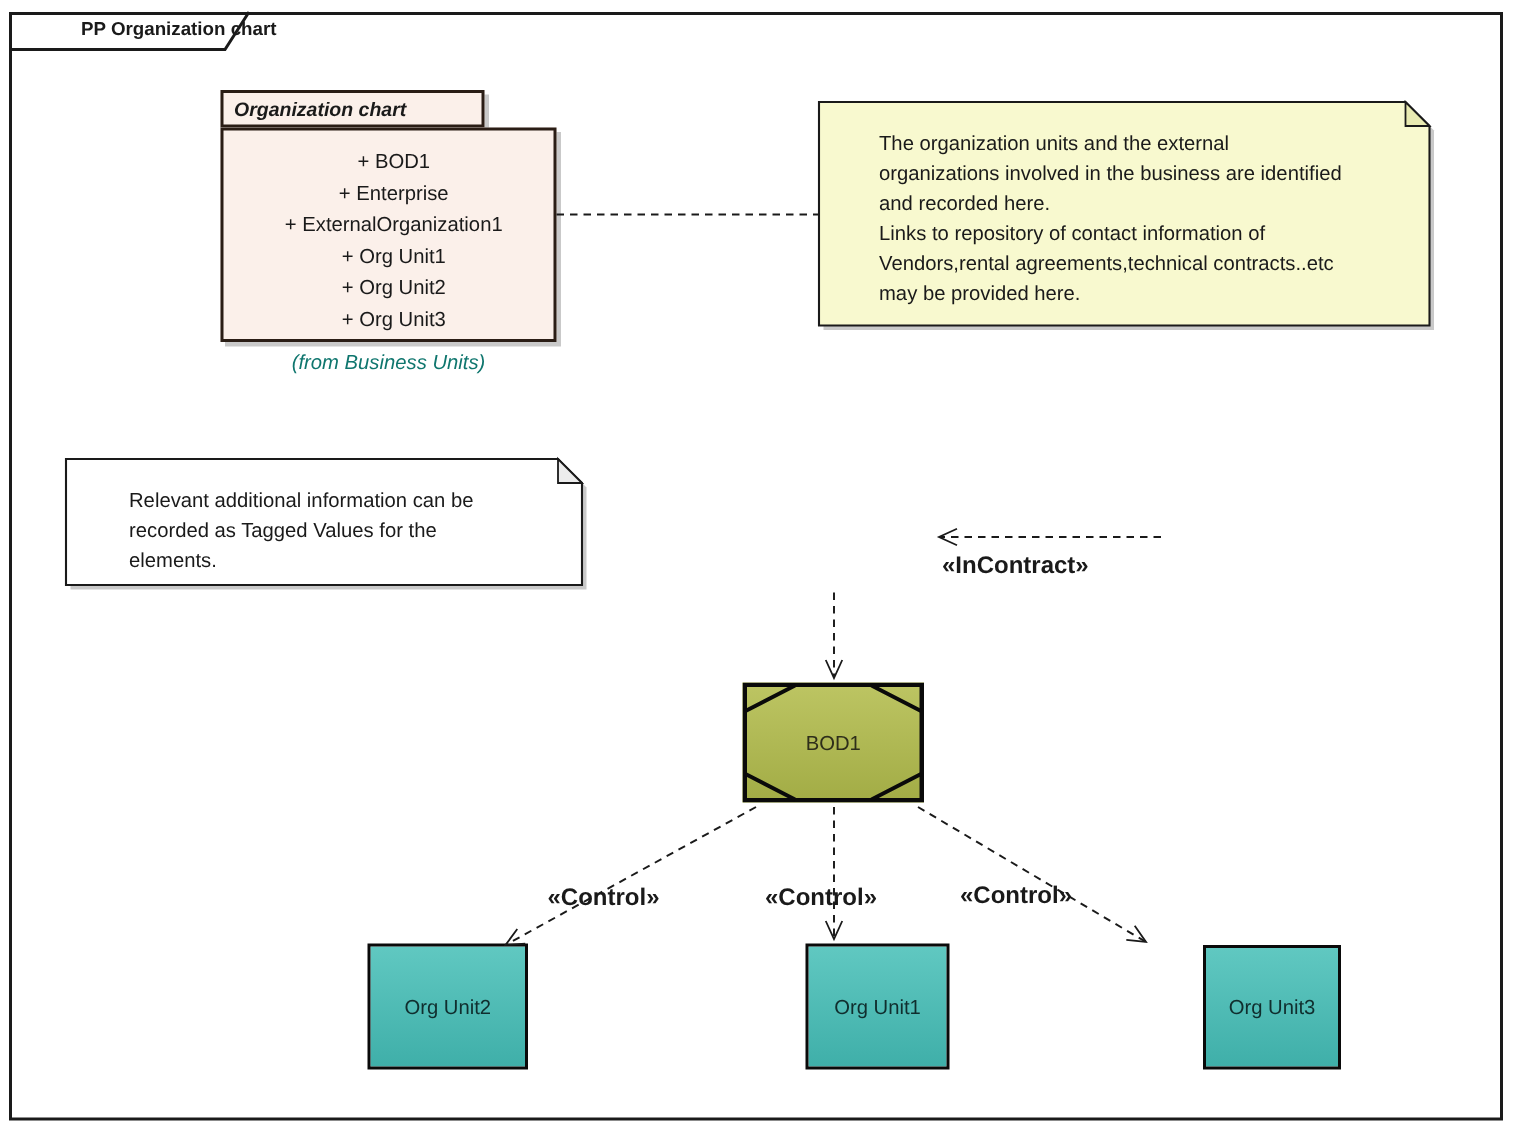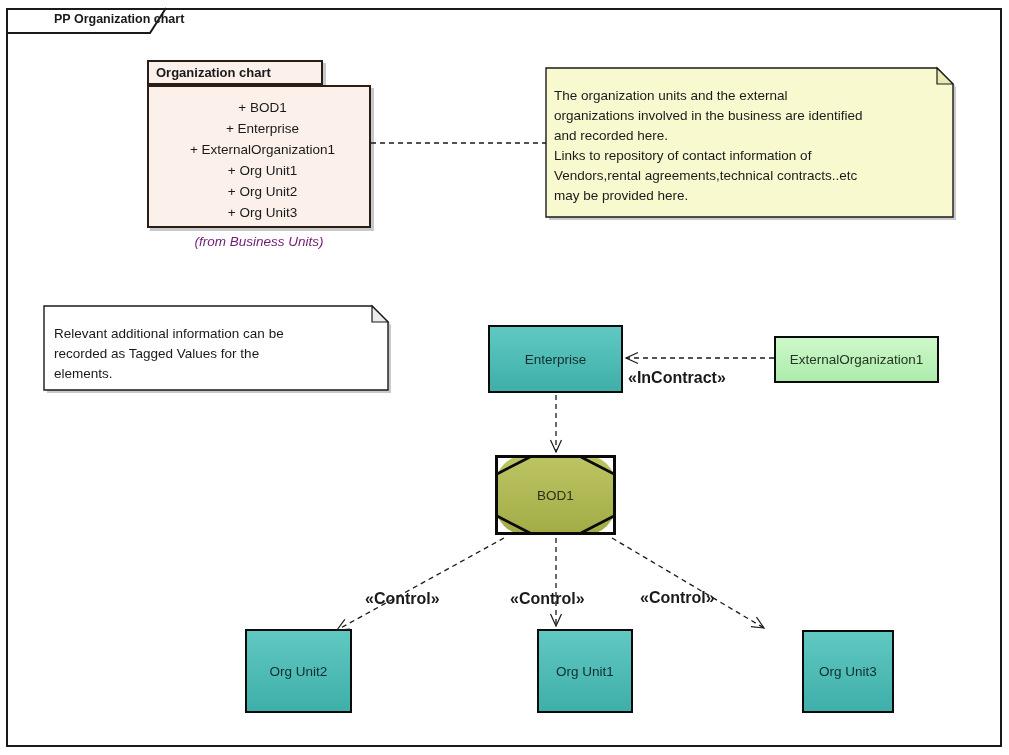--- a/index.html
+++ b/index.html
@@ -14,7 +14,7 @@
   
   .pkg-tab{left:147px;top:60px;width:176px;height:25px;background:#fbf0ea;border:2px solid #2a1d15;
            box-sizing:border-box;box-shadow:3px 3px 0 #c9c9c9;z-index:2;
-           display:flex;align-items:center;padding-left:7px;font-size:13px;font-weight:bold;}
+           display:flex;align-items:center;padding-left:7px;font-size:13px;font-weight:bold;font-style:italic;}
   .pkg-body{left:147px;top:85px;width:224px;height:143px;background:#fbf0ea;border:2px solid #2a1d15;
             box-sizing:border-box;box-shadow:3px 3px 0 #c9c9c9;z-index:2;padding-top:7px;}
   .pkg-item{display:flex;align-items:center;height:21px;padding-left:7px;font-size:13.5px;gap:6px;flex-direction:column;}

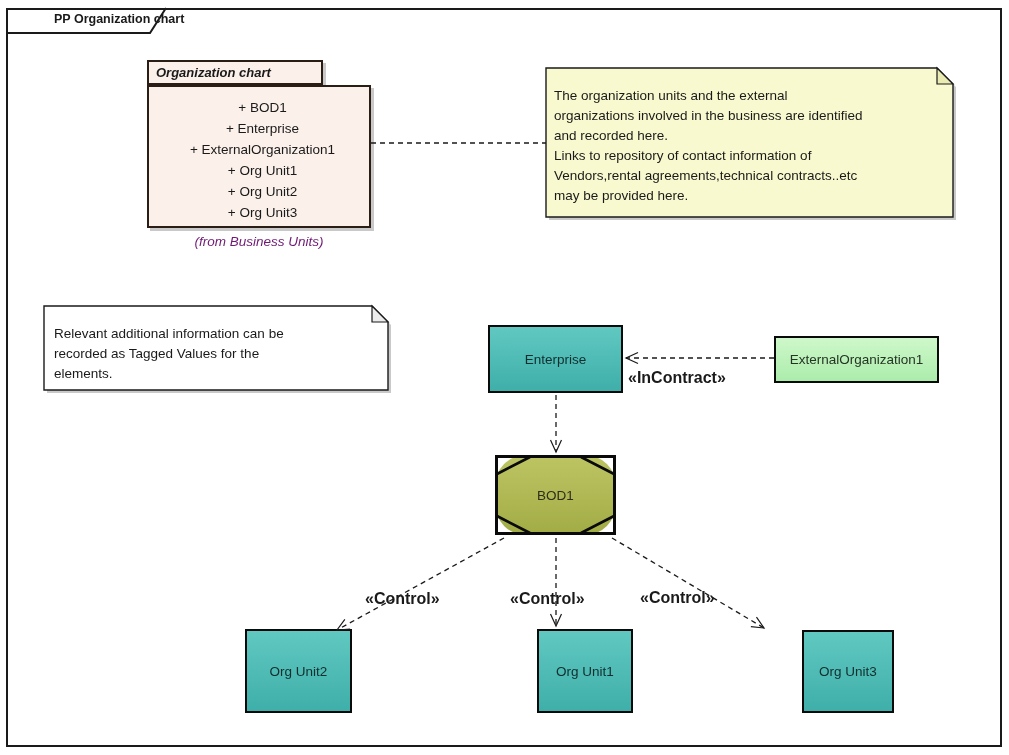--- a/index.html
+++ b/index.html
@@ -20,7 +20,7 @@
   .pkg-item{display:flex;align-items:center;height:21px;padding-left:7px;font-size:13.5px;gap:6px;flex-direction:column;}
   .pkg-from{left:147px;top:234px;width:224px;text-align:center;font-style:italic;font-size:13.5px;color:#701a75;z-index:2;}
   
-  .note-hit{z-index:4;}
+  .note-hit{z-index:4;margin-left:32px;}
   .note-text{white-space:pre-line;font-size:13.5px;line-height:20px;color:#1a1a1a;}
   .note-y-hit{left:546px;top:68px;width:407px;height:149px;padding:18px 0 0 8px;box-sizing:border-box;}
   .note-w-hit{left:44px;top:306px;width:344px;height:69px;padding:18px 0 0 10px;box-sizing:border-box;}

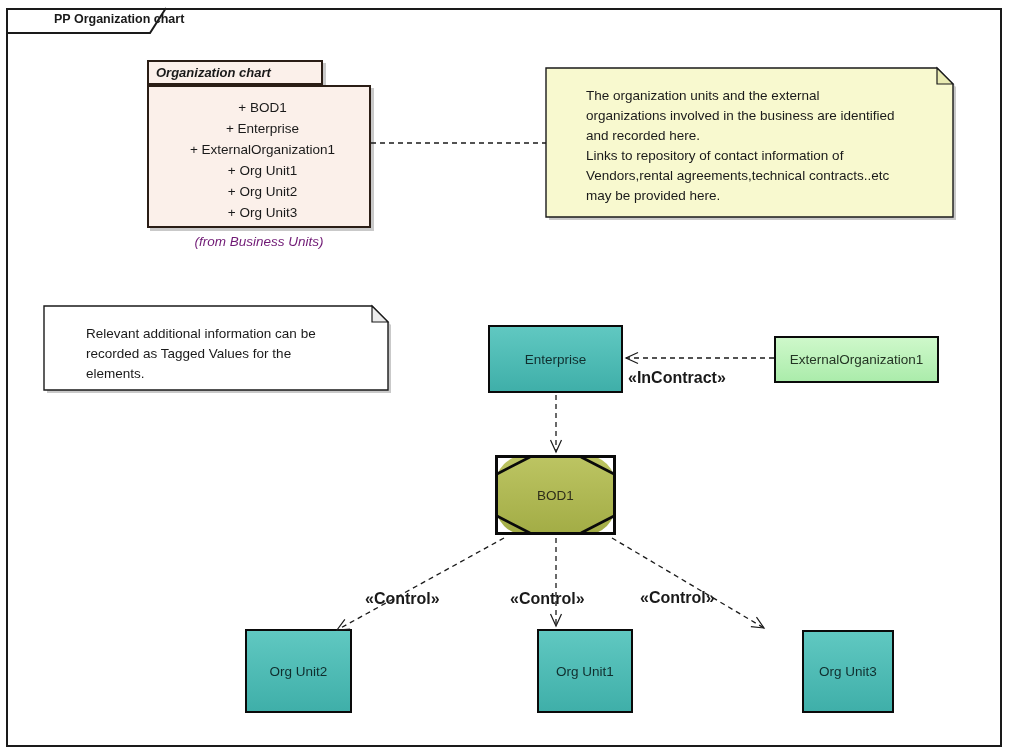--- a/index.html
+++ b/index.html
@@ -18,7 +18,7 @@
   .pkg-body{left:147px;top:85px;width:224px;height:143px;background:#fbf0ea;border:2px solid #2a1d15;
             box-sizing:border-box;box-shadow:3px 3px 0 #c9c9c9;z-index:2;padding-top:7px;}
   .pkg-item{display:flex;align-items:center;height:21px;padding-left:7px;font-size:13.5px;gap:6px;flex-direction:column;}
-  .pkg-from{left:147px;top:234px;width:224px;text-align:center;font-style:italic;font-size:13.5px;color:#701a75;z-index:2;}
+  .pkg-from{left:147px;top:234px;width:224px;text-align:center;font-style:italic;font-size:13.5px;color:#0f766e;z-index:2;}
   
   .note-hit{z-index:4;margin-left:32px;}
   .note-text{white-space:pre-line;font-size:13.5px;line-height:20px;color:#1a1a1a;}

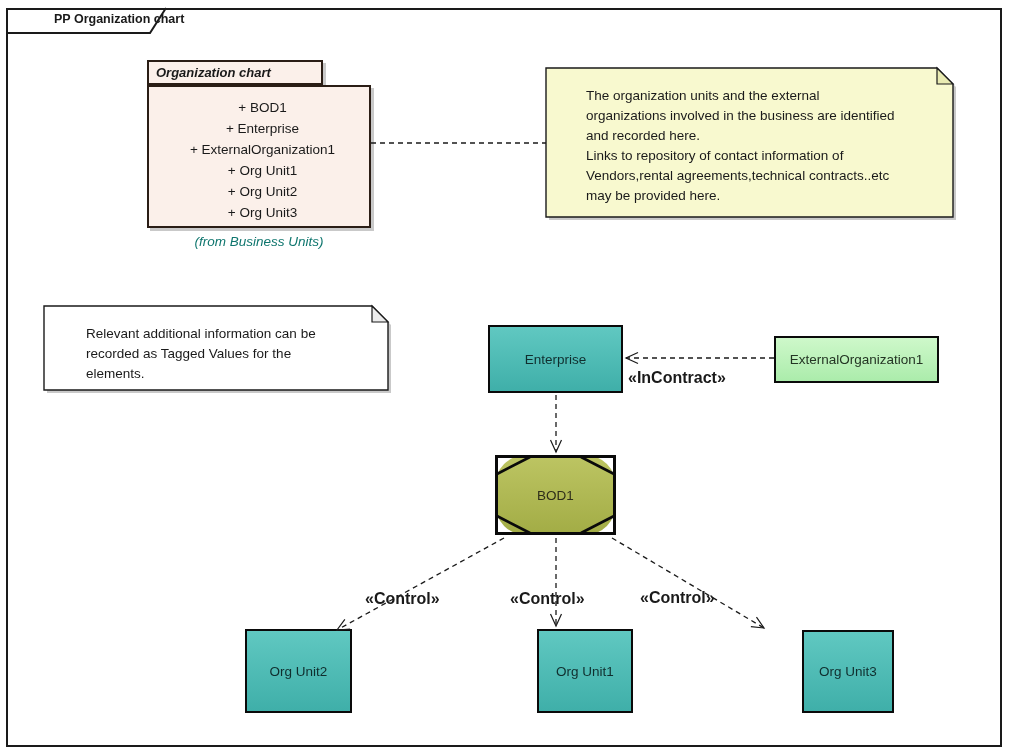--- a/index.html
+++ b/index.html
@@ -145,9 +145,6 @@
 elements.</div>
   </div>
 
-  <div class="abs node teal enterprise">
-    <span>Enterprise</span>
-  </div>
 
   <div class="abs node green external">
     <span>ExternalOrganization1</span>

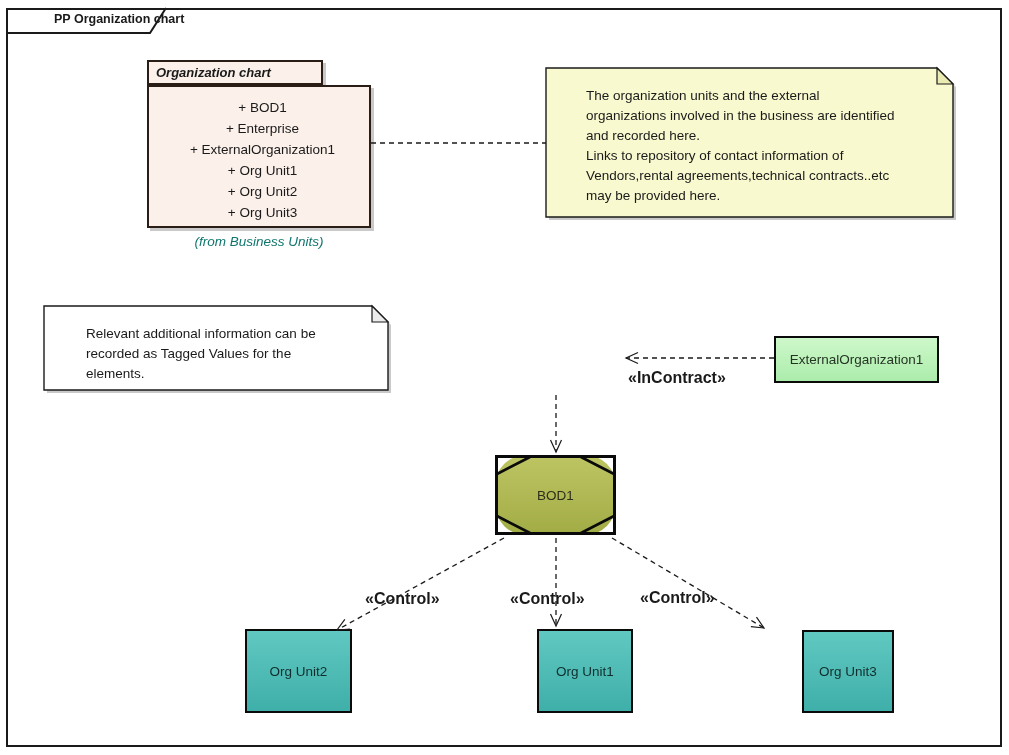--- a/index.html
+++ b/index.html
@@ -146,9 +146,6 @@
   </div>
 
 
-  <div class="abs node green external">
-    <span>ExternalOrganization1</span>
-  </div>
 
   <div class="abs node bod">
     <svg width="121" height="80" viewBox="0 0 121 80">

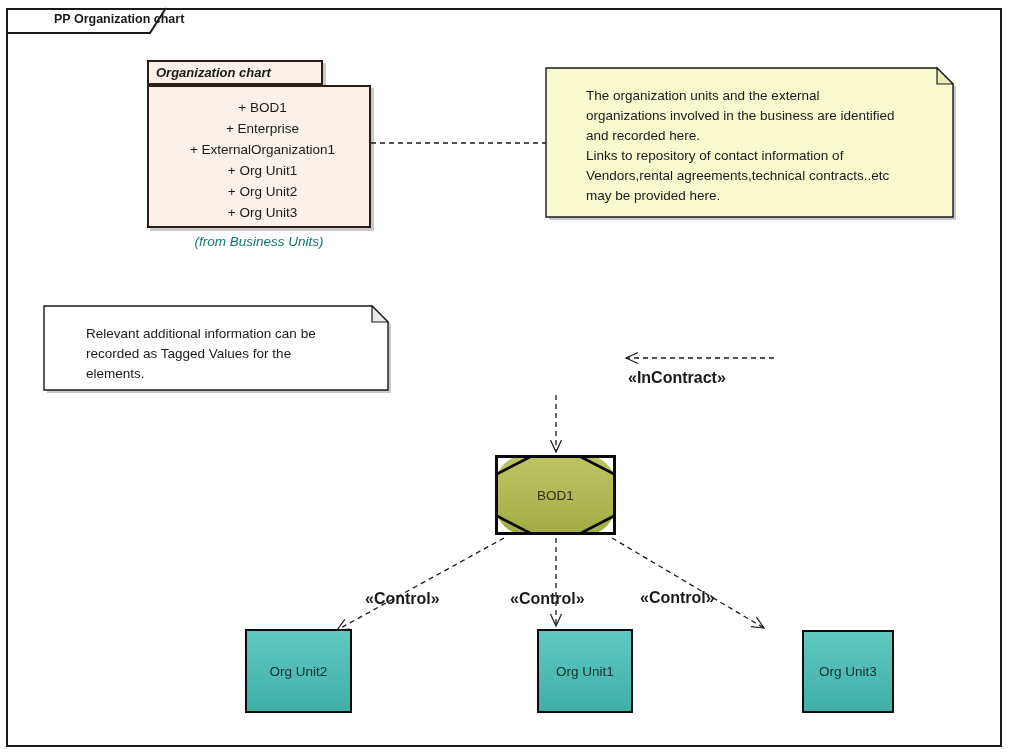--- a/index.html
+++ b/index.html
@@ -32,7 +32,7 @@
   .enterprise{left:488px;top:325px;width:135px;height:68px;}
   .external{left:774px;top:336px;width:165px;height:47px;font-size:13.5px;}
   .bod{left:495px;top:455px;width:121px;height:80px;background:linear-gradient(180deg,#bdc563 0%,#a2ac45 100%);
-       color:#2e2e1a;border-radius:31px;}
+       color:#2e2e1a;}
   .bod svg{position:absolute;left:0;top:0;}
   .bod .lbl{position:relative;z-index:1;}
   .ou2{left:245px;top:629px;width:107px;height:84px;}

